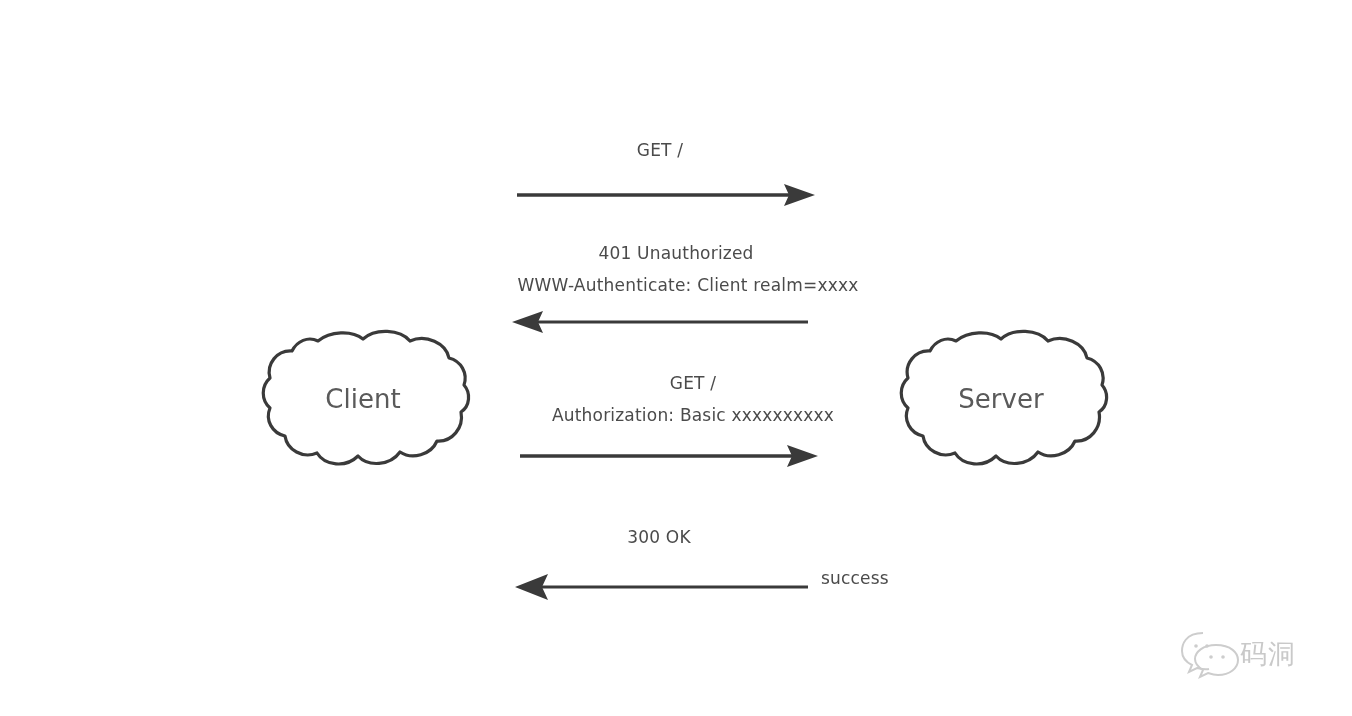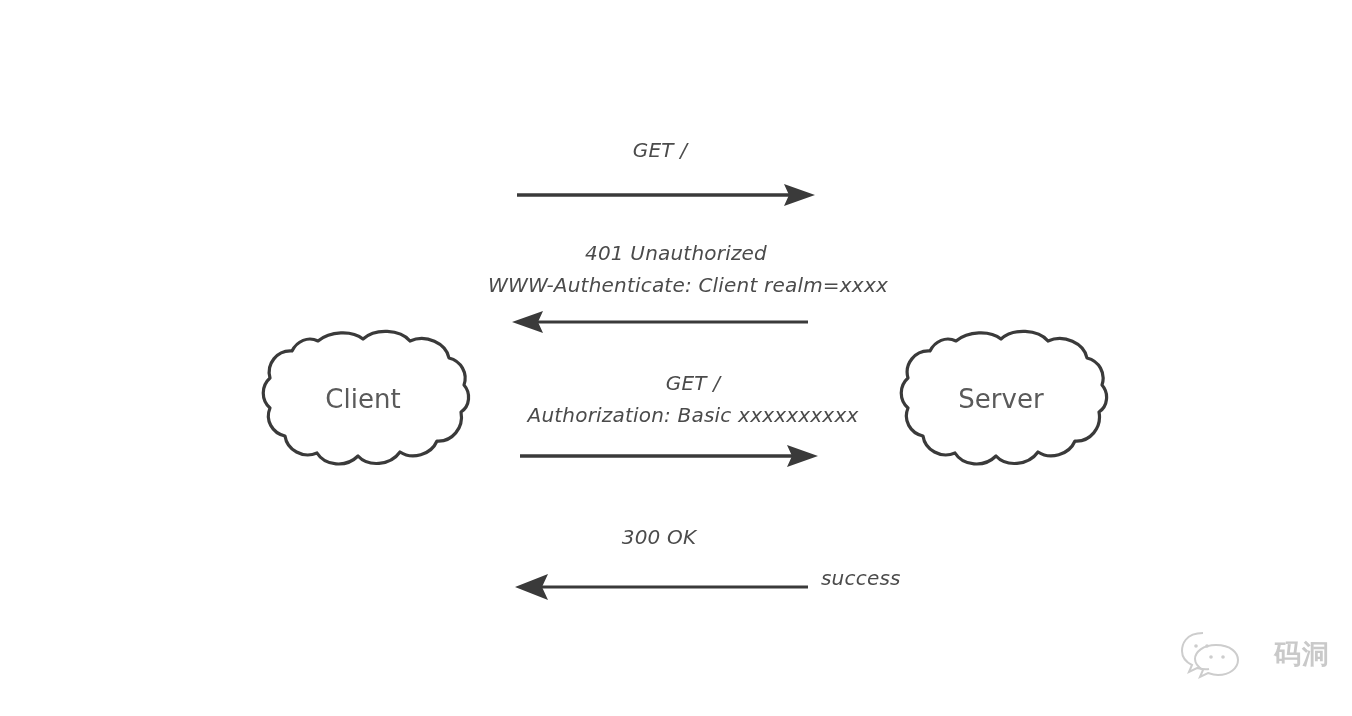--- a/index.html
+++ b/index.html
@@ -26,13 +26,12 @@
   .msg-label {
     position: absolute;
     color: #4b4b4b;
-    font-size: 20px;
+    font-size: 17px;
     font-weight: 400;
     letter-spacing: 0.2px;
     white-space: nowrap;
     line-height: 32px;
     font-family: "DejaVu Sans", "Liberation Sans", sans-serif;
-    font-style: italic;
   }
   .msg-label.centered {
     text-align: center;

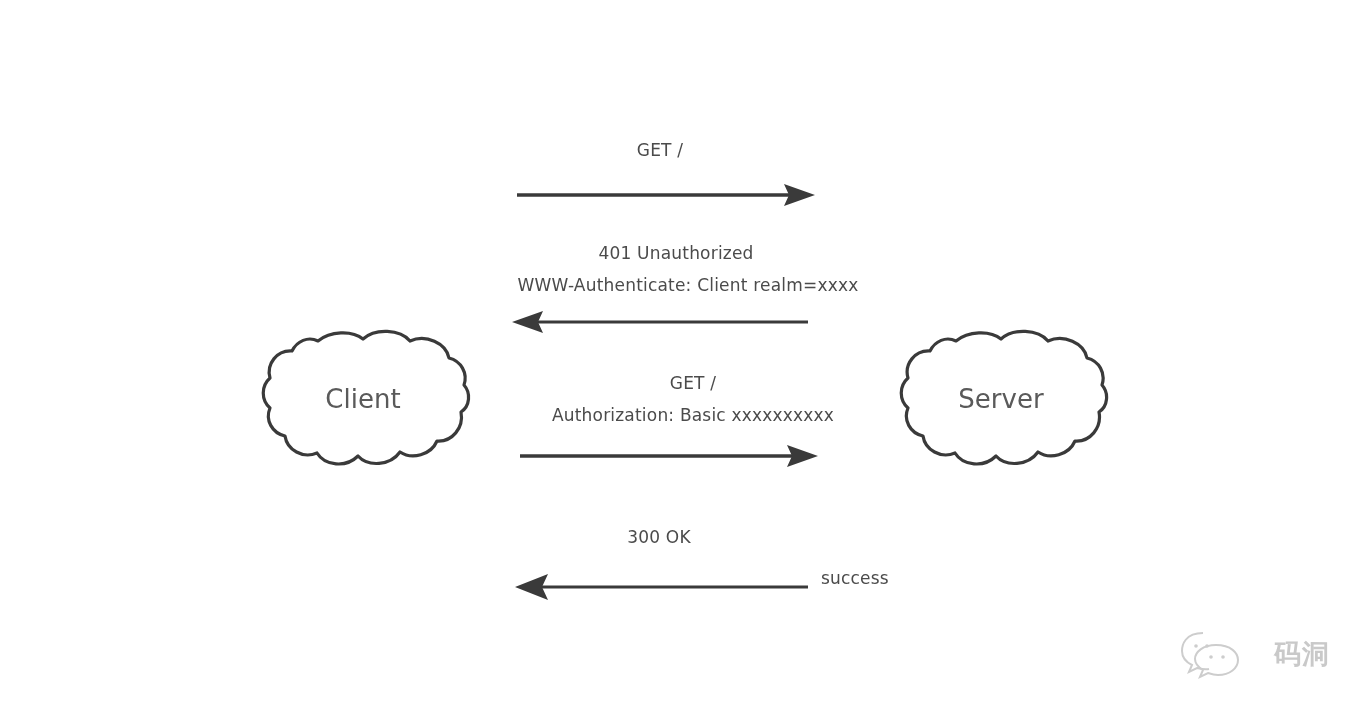--- a/index.html
+++ b/index.html
@@ -153,7 +153,7 @@
 <div class="msg-label" style="left:821px; top:562px;">success</div>
 
 <div class="watermark">
-  <span class="watermark-text" style="margin-left:96px;font-weight:bold;">码洞</span>
+  <span class="watermark-text" style="margin-left:62px;">码洞</span>
 </div>
 
 </body></html>

